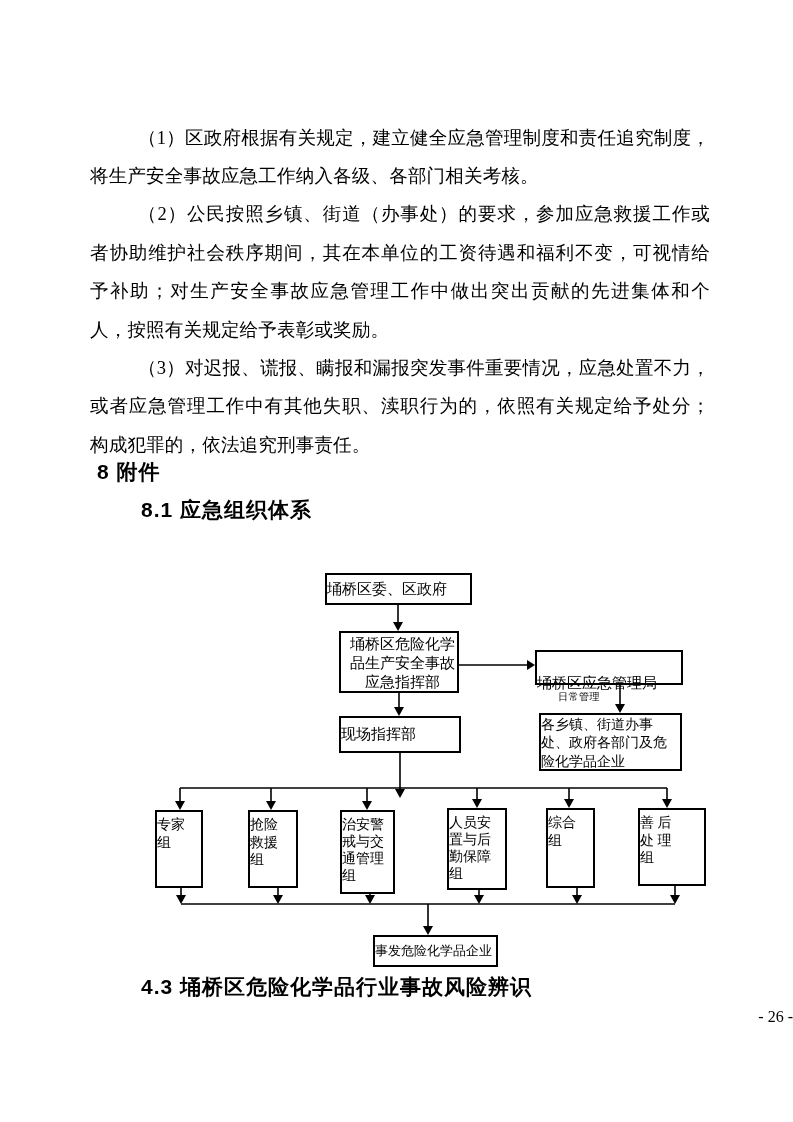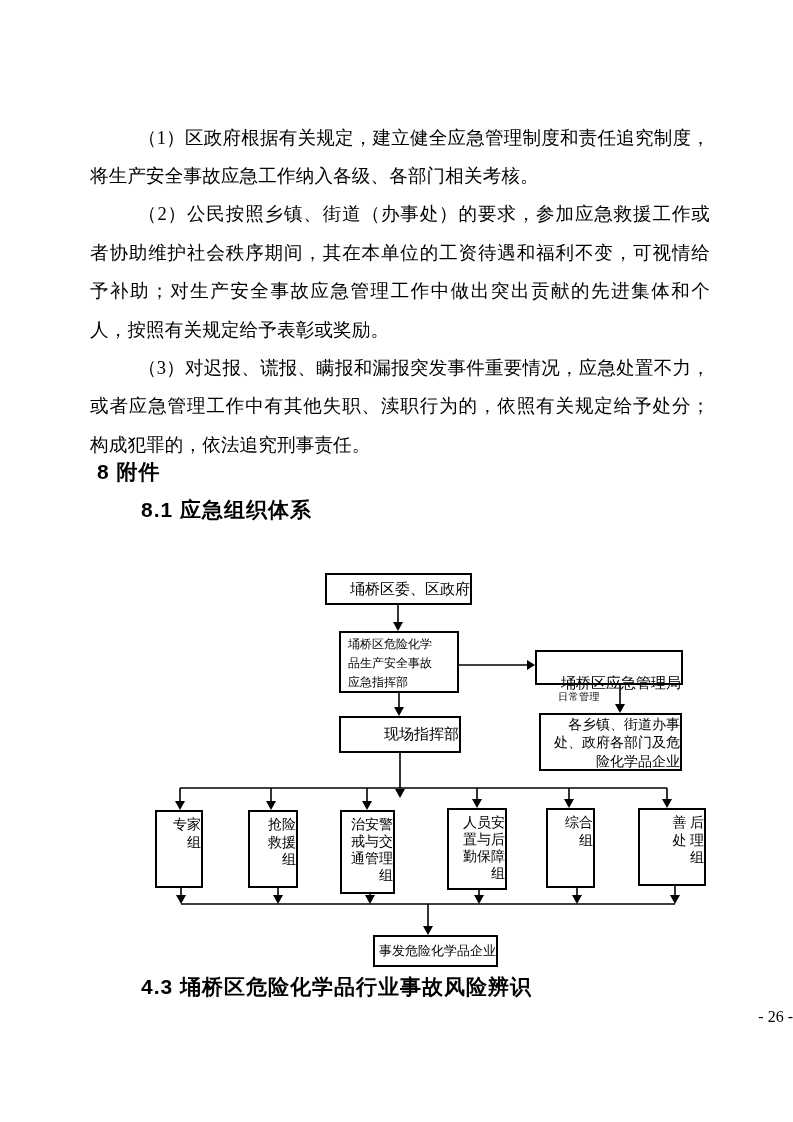--- a/index.html
+++ b/index.html
@@ -37,7 +37,7 @@
     box-sizing:border-box;
     border:2px solid #000;
     background:#fff;
-    text-align:right;
+    text-align:left;
     font-size:14px;line-height:17.5px;
     padding-top:4px;
     z-index:2;

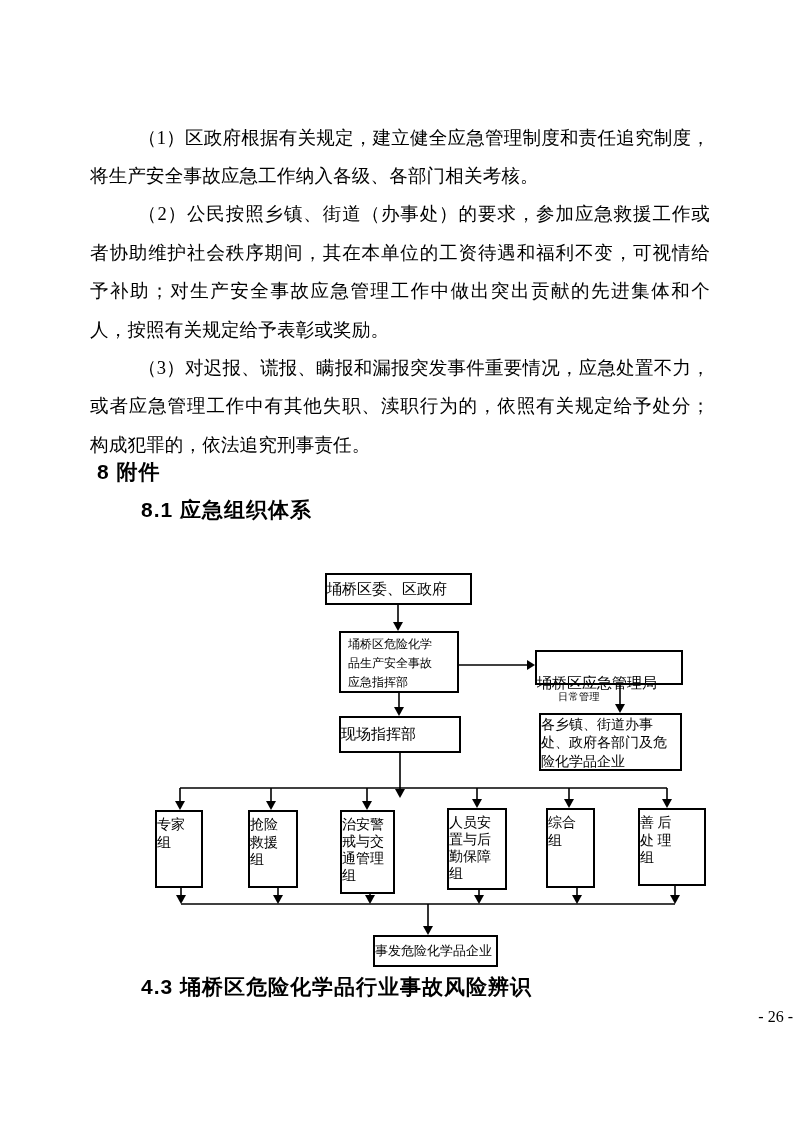--- a/index.html
+++ b/index.html
@@ -83,7 +83,7 @@
 
   <div class="obox" style="left:325px;top:573px;width:147px;height:32px;line-height:26px;padding-top:1px;font-size:15px">埇桥区委、区政府</div>
 
-  <div class="obox" style="left:339px;top:631px;width:120px;height:62px;text-align:left;padding:2px 0 0 7px;font-size:12px;line-height:19px">
+  <div class="obox" style="left:339px;top:631px;width:120px;height:62px;text-align:center;padding:2px 0 0 7px;font-size:15px;line-height:19px">
     <div>埇桥区危险化学</div>
     <div>品生产安全事故</div>
     <div>应急指挥部</div>

